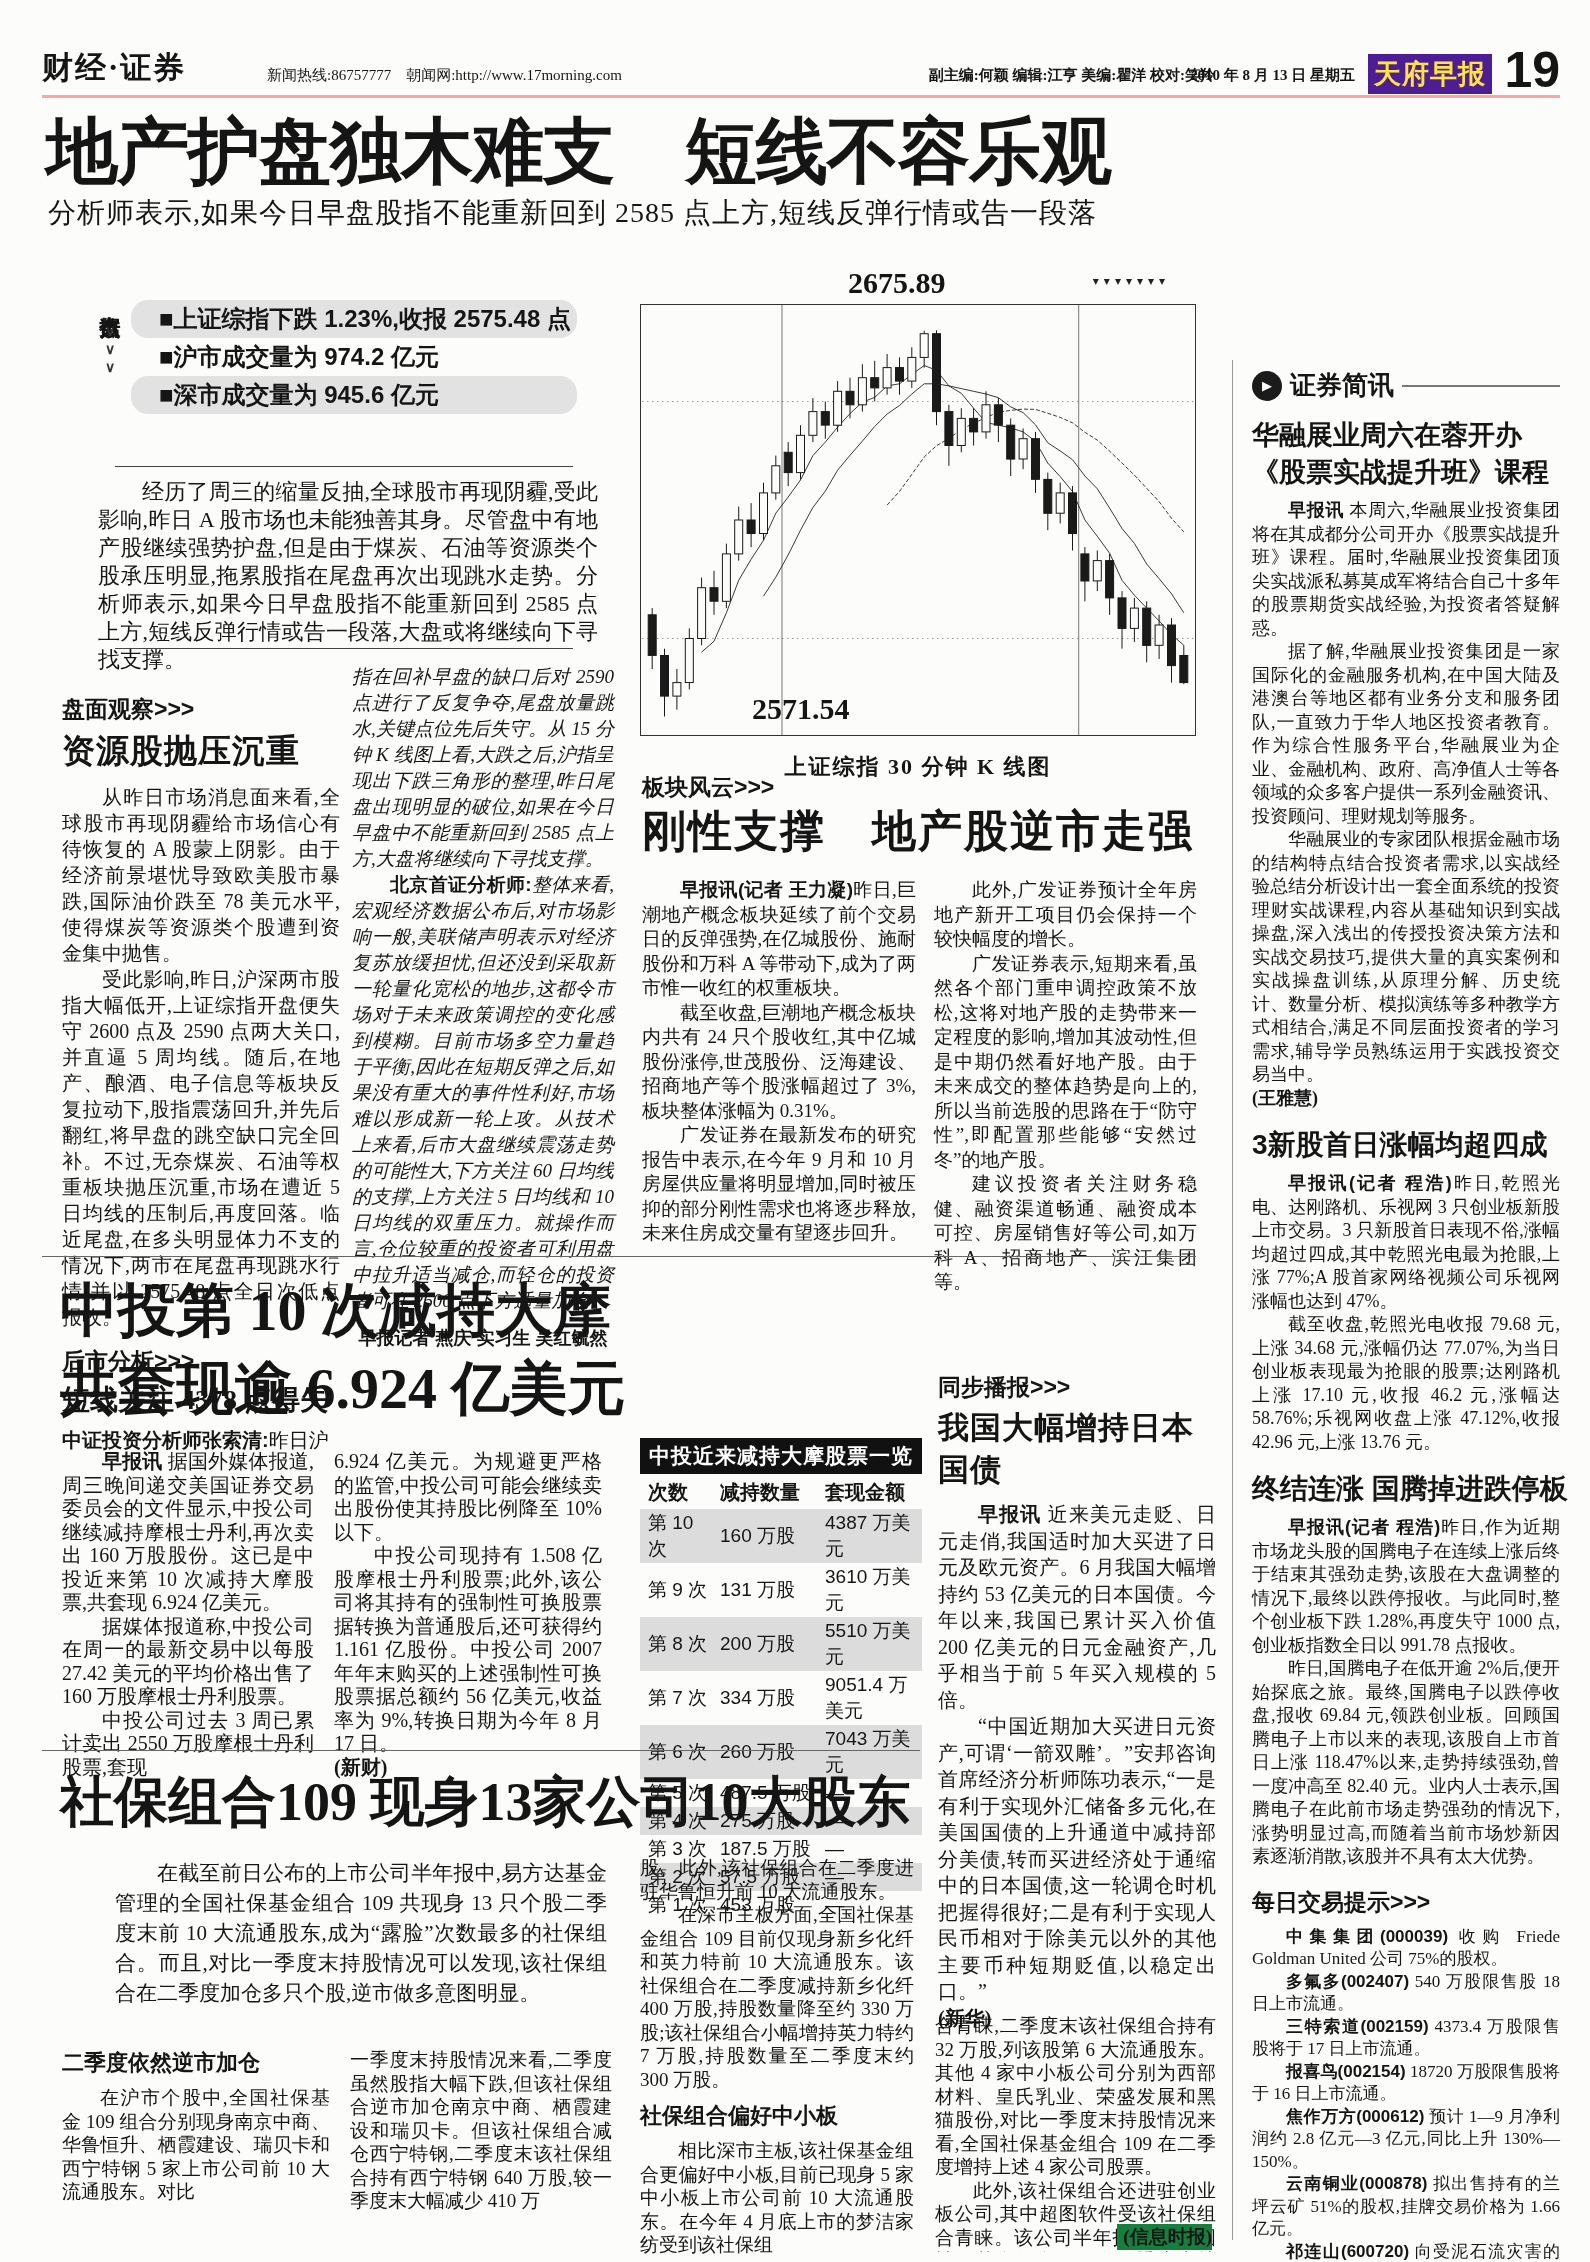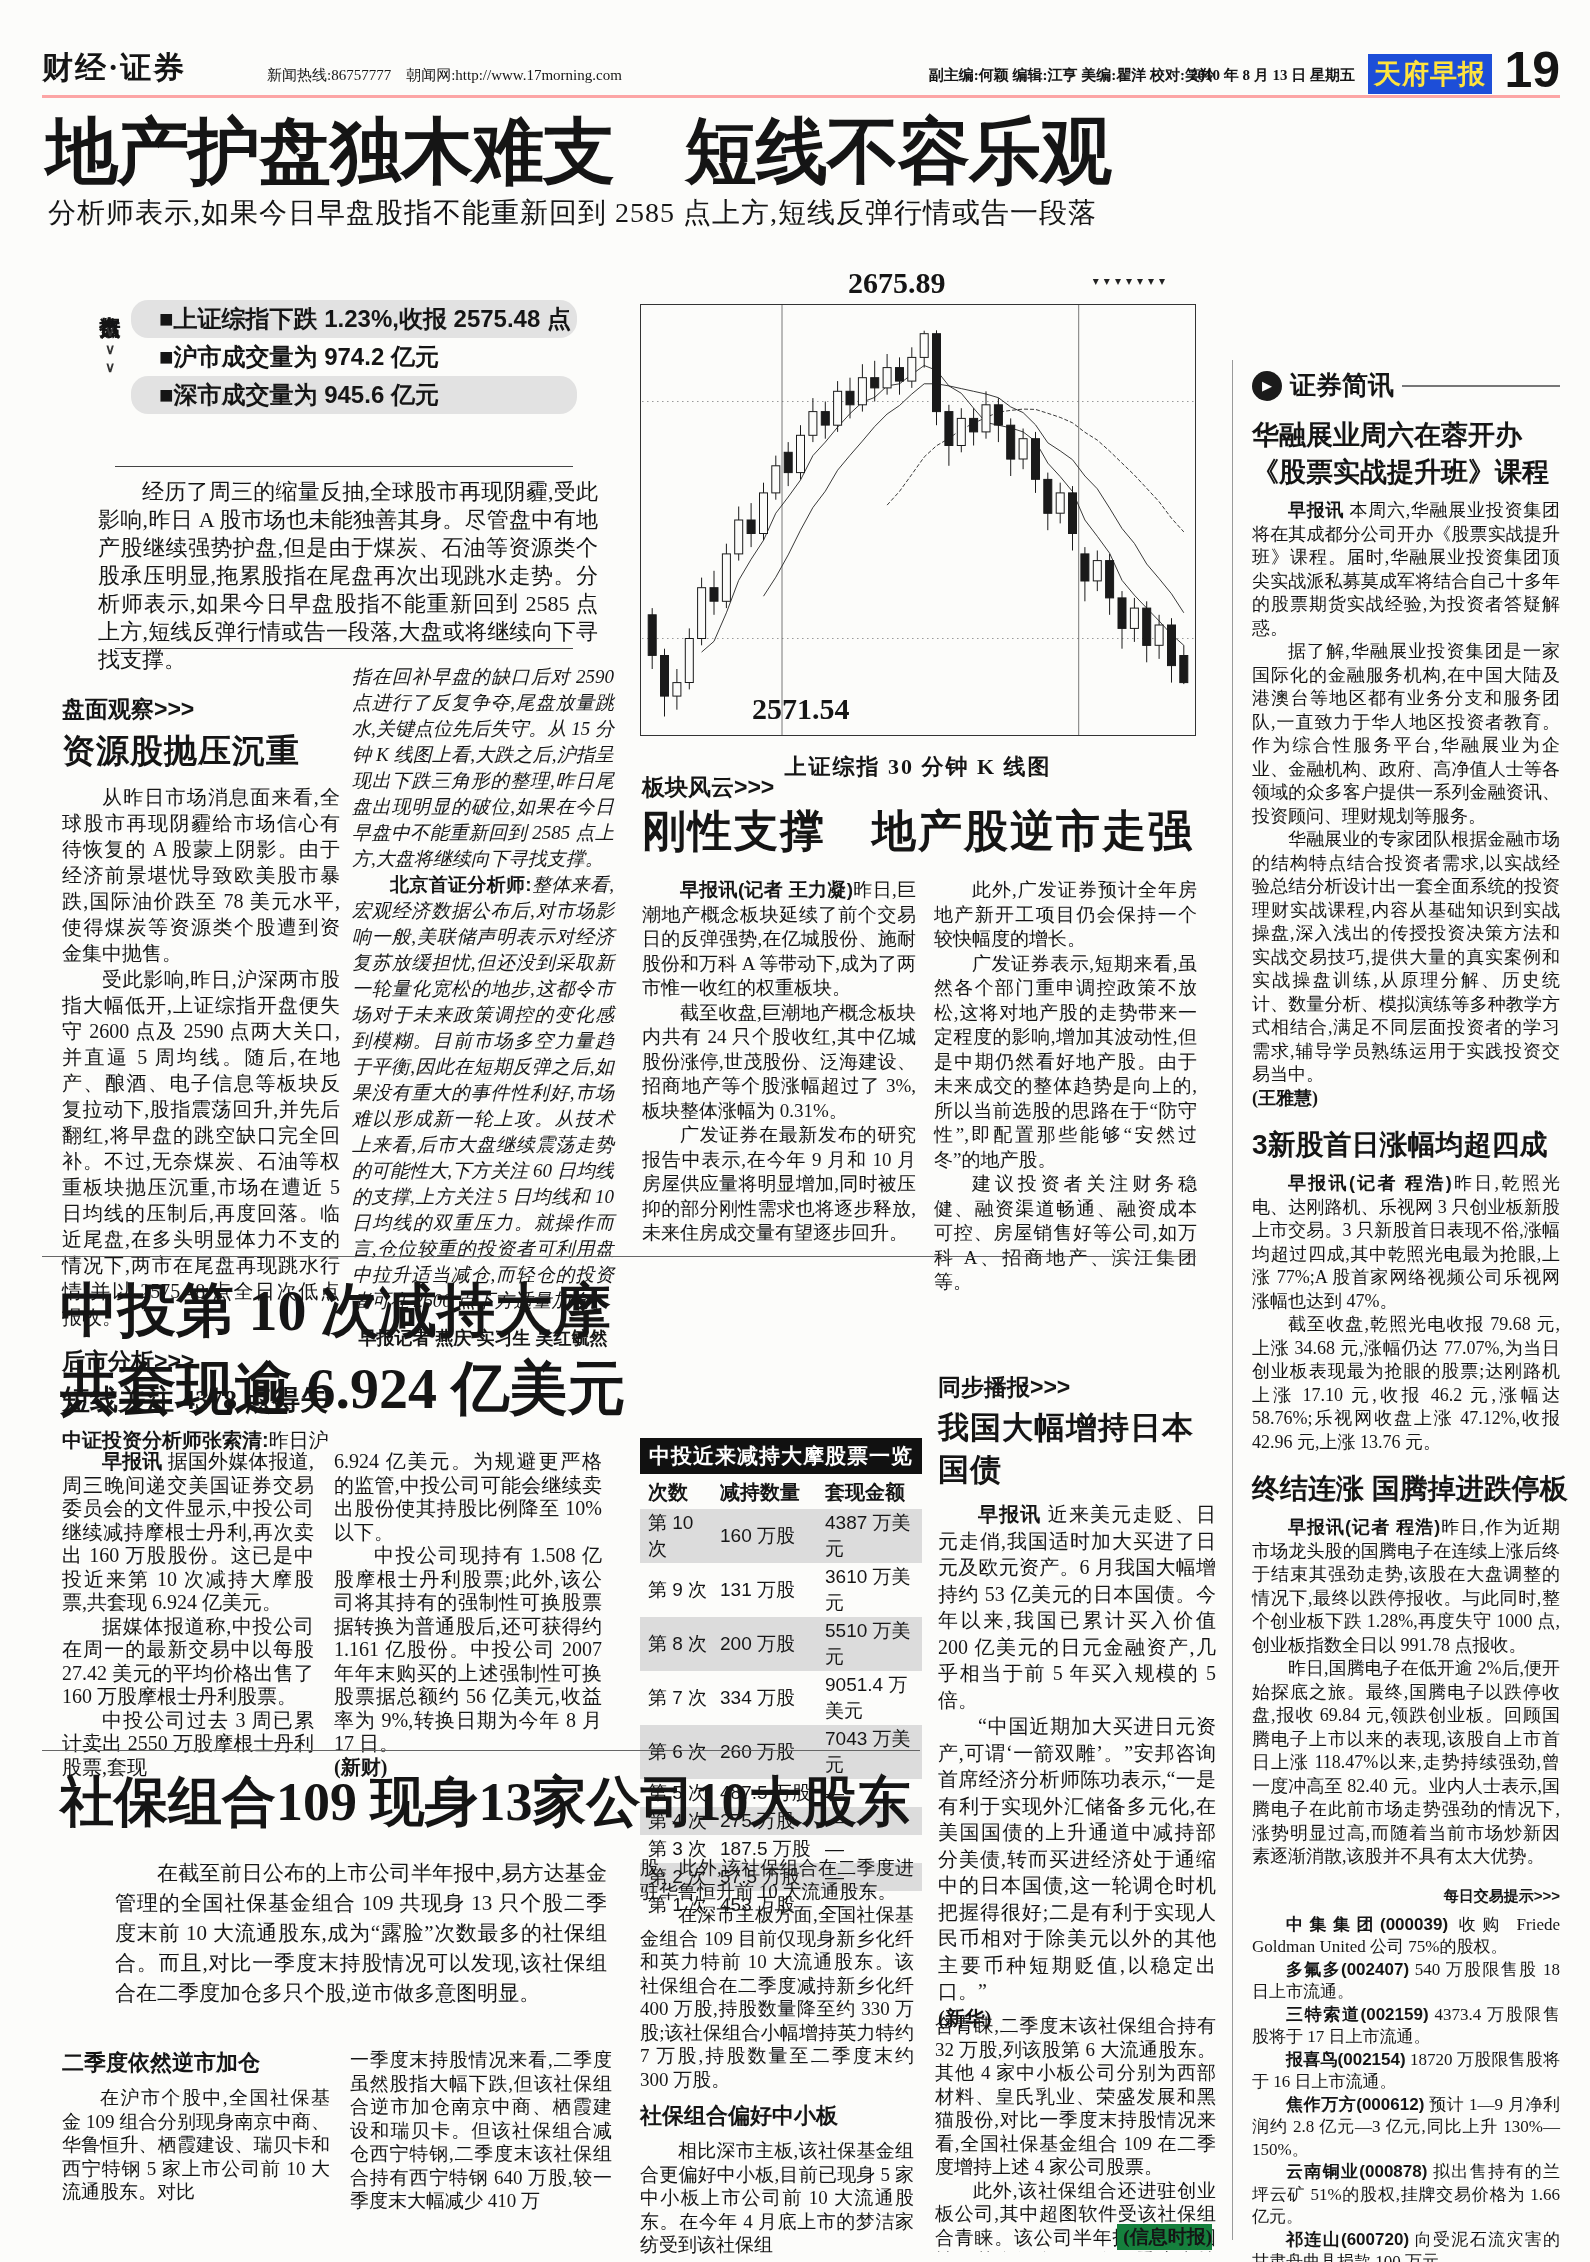--- a/index.html
+++ b/index.html
@@ -17,7 +17,7 @@
   .mh-hotline { position:absolute; left:225px; bottom:10px; font-size:15px; }
   .mh-staff { position:absolute; right:345px; bottom:10px; font-size:15px; font-weight:bold; }
   .mh-date { position:absolute; right:205px; bottom:10px; font-size:15px; font-weight:bold; }
-  .mh-paper { position:absolute; right:68px; bottom:1px; width:124px; height:40px; background:#1d4ed8;
+  .mh-paper { position:absolute; right:68px; bottom:1px; width:124px; height:40px; background:#4c1d95;
               color:#ffe33e; font-weight:900; font-size:27px; text-align:center; line-height:40px; letter-spacing:1px; }
   .mh-page { position:absolute; right:0; bottom:-4px; font-size:50px; font-weight:900; font-family:"Liberation Sans",sans-serif; }
 

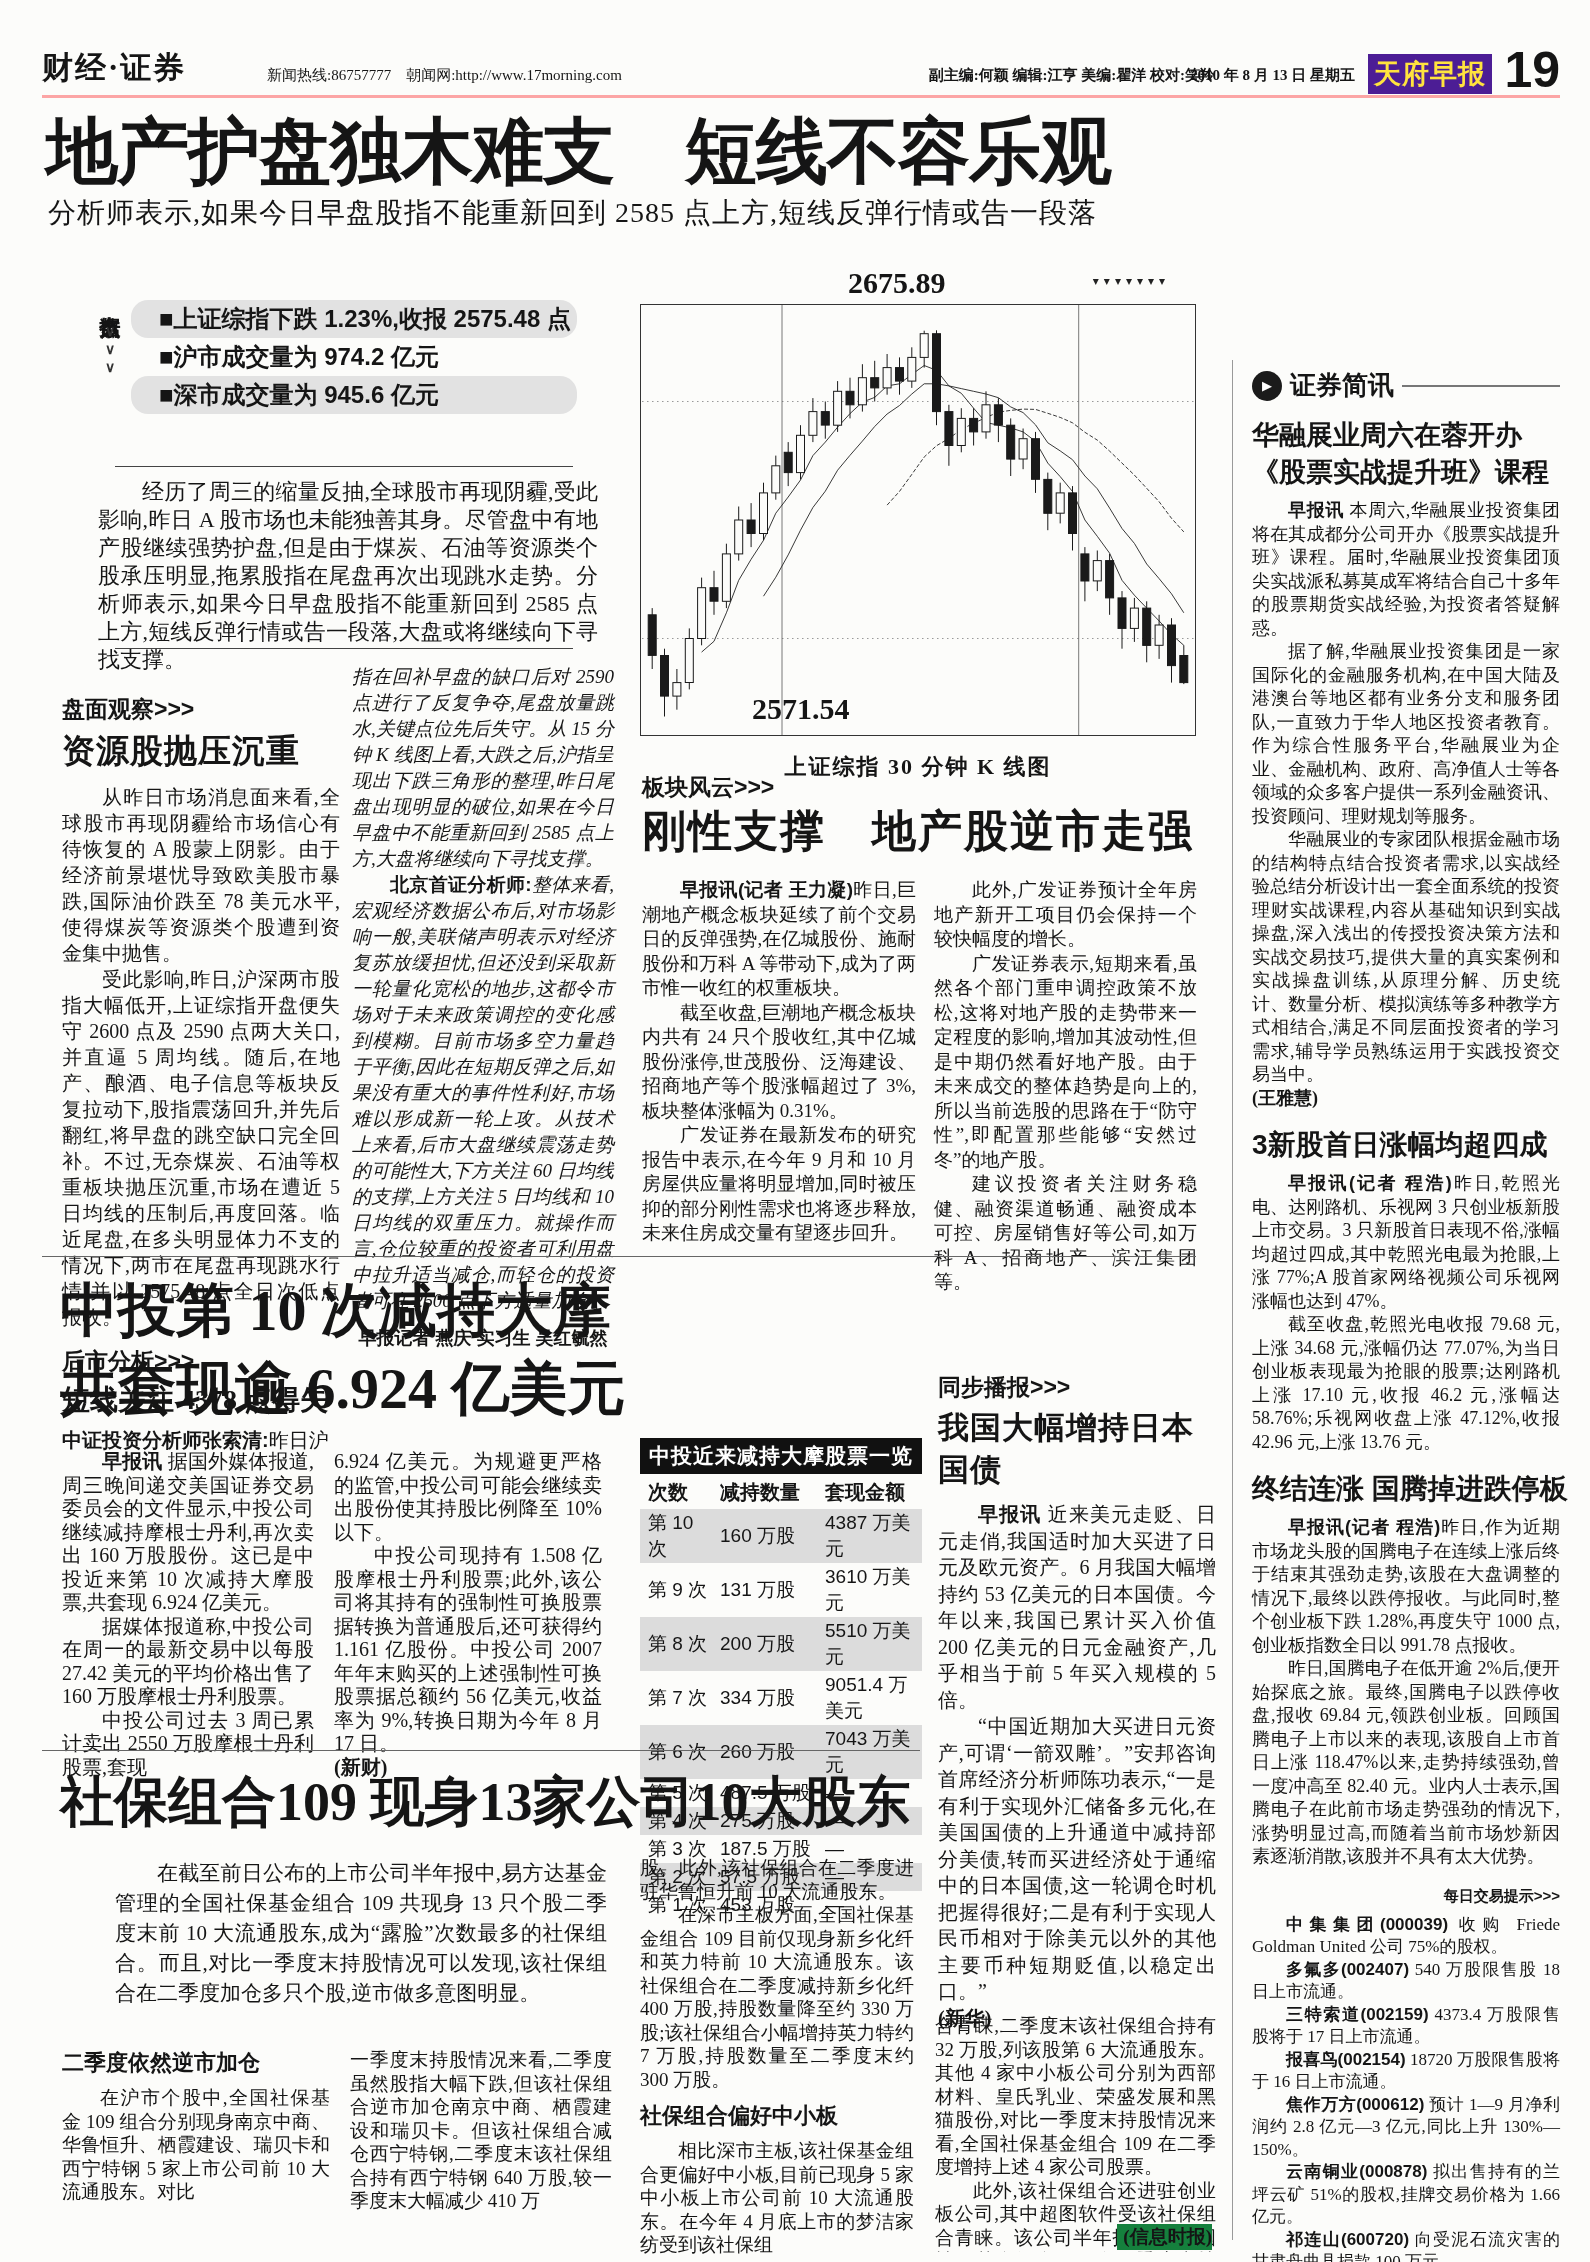--- a/index.html
+++ b/index.html
@@ -125,7 +125,7 @@
   #sidebar p { font-size:18px; line-height:23.5px; text-indent:2em; text-align:justify; }
   .side-title1 { font-size:27px; font-weight:900; line-height:37px; white-space:pre-line; margin-bottom:8px; }
   .side-title2 { font-size:28px; font-weight:900; font-family:"Liberation Sans",sans-serif; margin:16px 0 8px; white-space:nowrap; }
-  .tips-tag { font-family:"Liberation Sans",sans-serif; font-weight:bold; font-size:15px; margin:18px 0 8px;text-align:right; }
+  .tips-tag { font-family:"Liberation Sans",sans-serif; font-weight:bold; font-size:23px; margin:18px 0 8px; }
   .tip-row { font-size:17px !important; line-height:22.5px !important; }
   .tip-name { font-weight:bold; font-family:"Liberation Sans",sans-serif; }
 </style>

